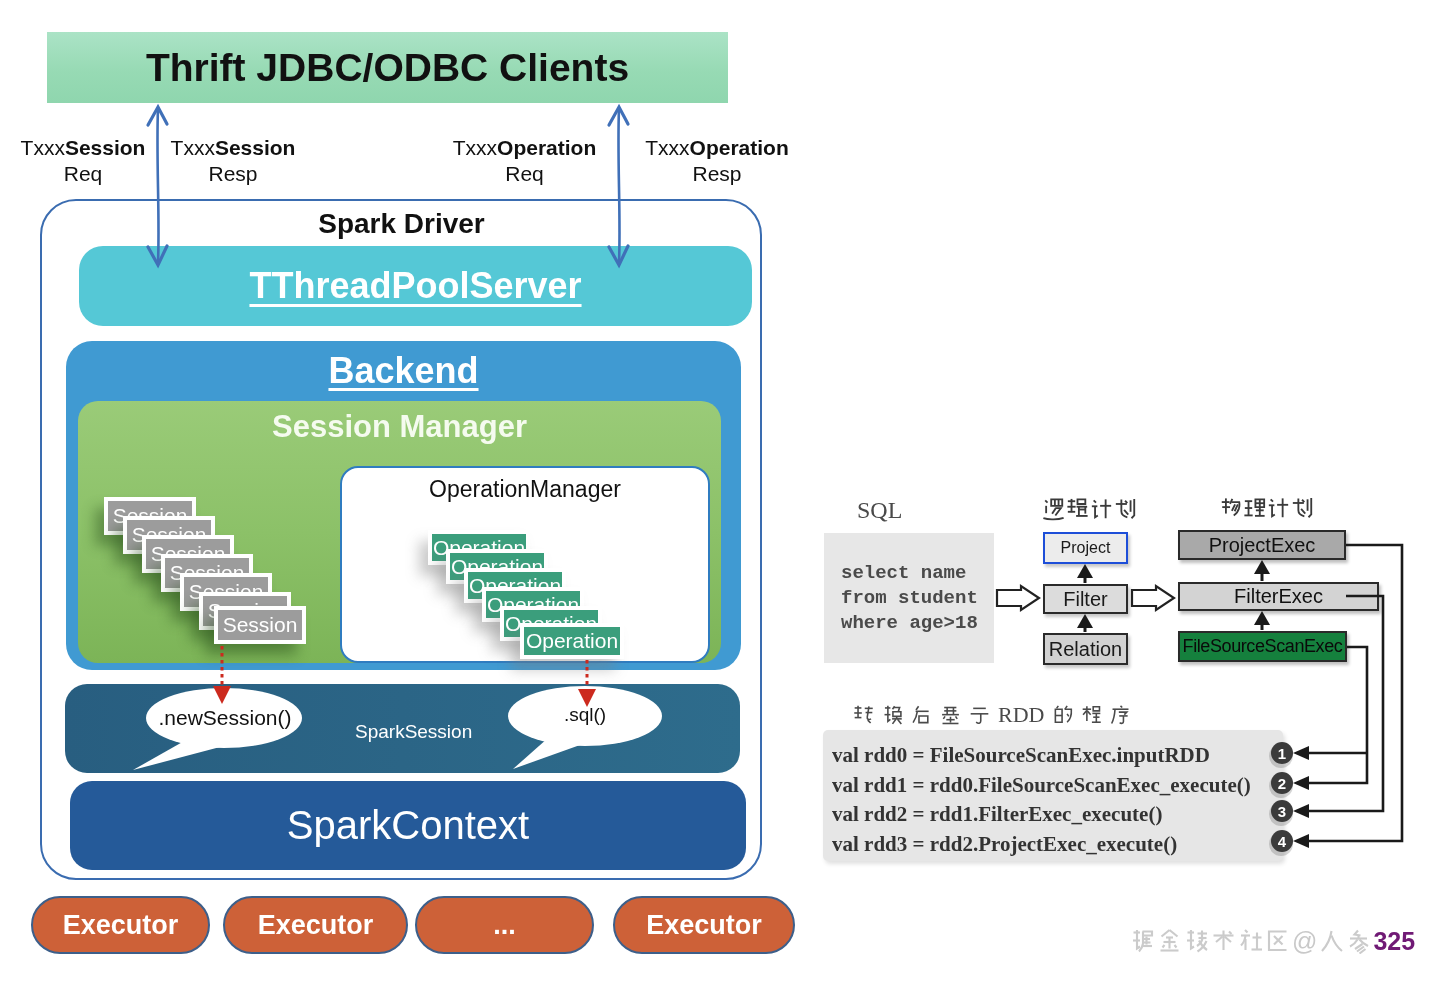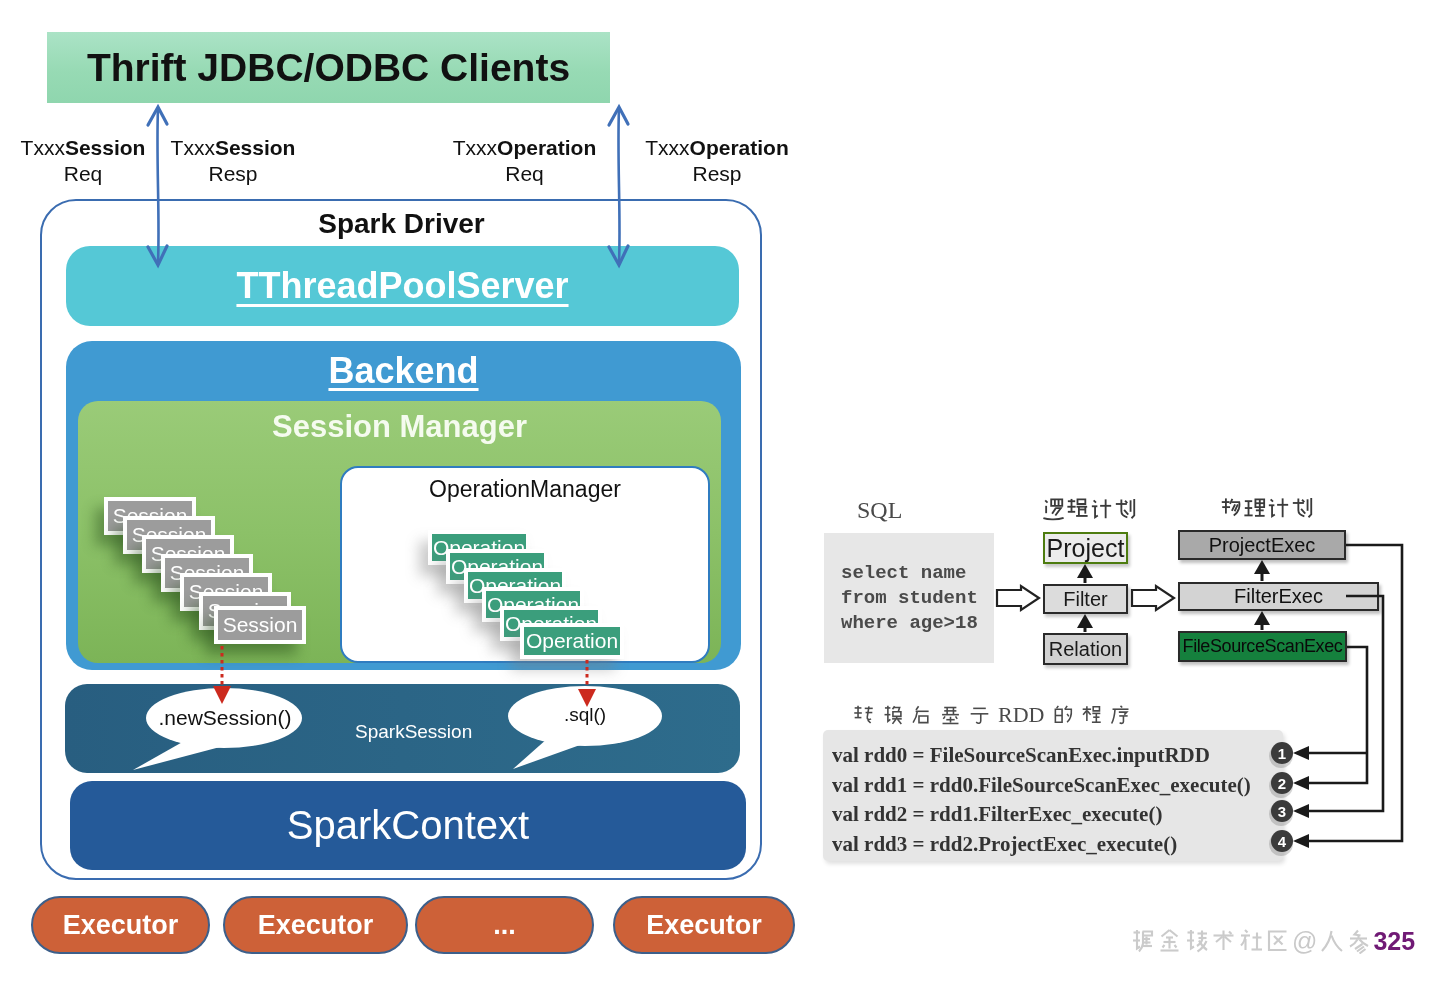--- a/index.html
+++ b/index.html
@@ -13,7 +13,7 @@
 <body>
 <div id="stage">
 
-  <div class="abs ctr" style="left:47px;top:32px;width:563px;height:71px;
+  <div class="abs ctr" style="left:47px;top:32px;width:681px;height:71px;
        background:linear-gradient(180deg,#abe3c6 0%,#97dab4 55%,#8fd6ae 100%);
        font-size:39px;font-weight:bold;color:#111;">Thrift JDBC/ODBC Clients</div>
 

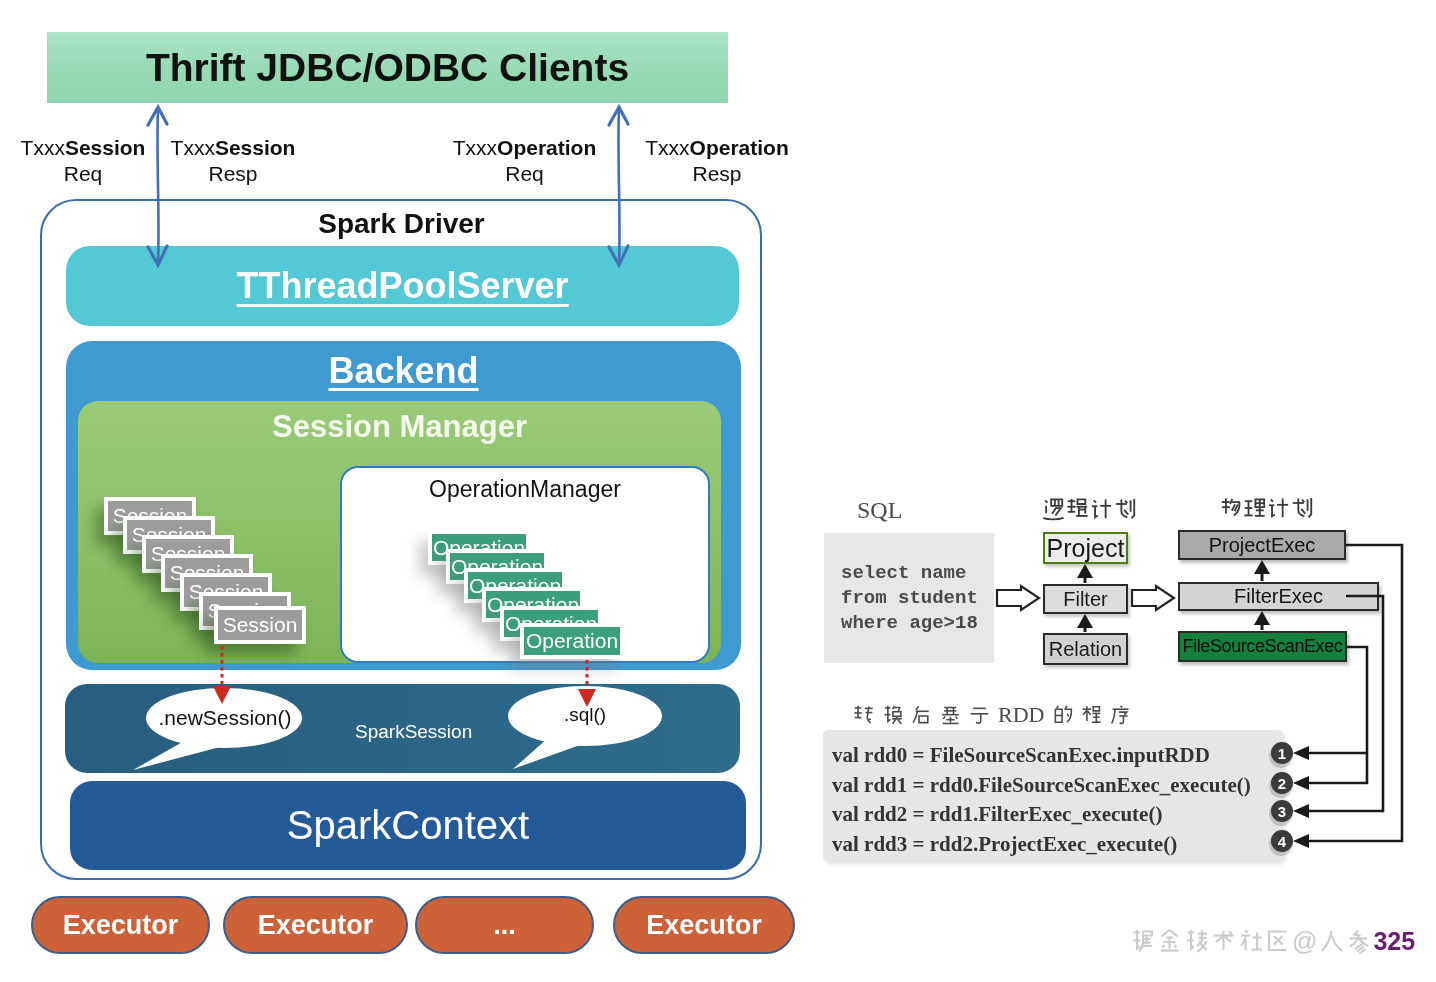--- a/index.html
+++ b/index.html
@@ -27,7 +27,7 @@
   <div class="abs" style="left:40px;top:208px;width:723px;text-align:center;
        font-size:28px;font-weight:bold;color:#111;">Spark Driver</div>
 
-  <div class="abs ctr" style="left:66px;top:246px;width:673px;height:80px;
+  <div class="abs ctr" style="left:79px;top:246px;width:673px;height:80px;
        background:#55c8d6;border-radius:24px;">
     <span style="font-size:36px;font-weight:bold;color:#fff;text-decoration:underline;text-underline-offset:6px;text-decoration-thickness:3px;">TThreadPoolServer</span>
   </div>

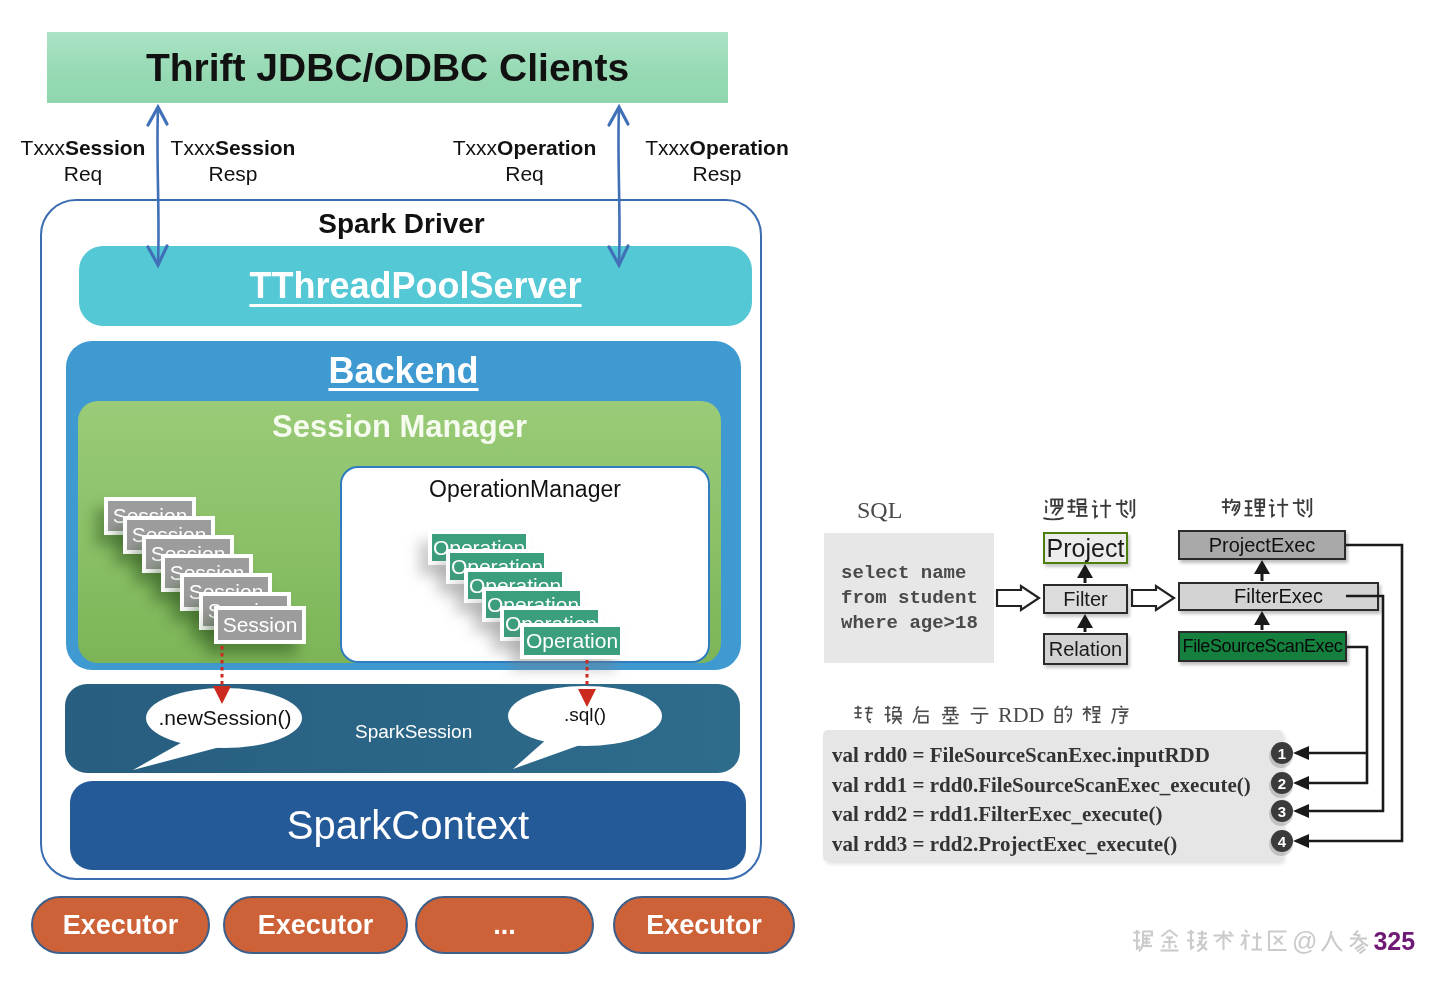--- a/index.html
+++ b/index.html
@@ -82,7 +82,7 @@
 from student
 where age&gt;18</div>
 
-  <div class="abs ctr" style="left:1043px;top:532px;width:85px;height:32px;background:#ececec;border:2px solid #4d7c0f;box-shadow:2px 3px 3px rgba(0,0,0,.22);font-size:25px;color:#1a1a1a;">Project</div>
+  <div class="abs ctr" style="left:1043px;top:532px;width:85px;height:32px;background:#ececec;border:2px solid #1d4ed8;box-shadow:2px 3px 3px rgba(0,0,0,.22);font-size:16px;color:#1a1a1a;">Project</div>
   <div class="abs ctr" style="left:1043px;top:584px;width:85px;height:30px;background:#dcdcdc;border:2px solid #2a2a2a;box-shadow:2px 3px 3px rgba(0,0,0,.22);font-size:20px;color:#1a1a1a;">Filter</div>
   <div class="abs ctr" style="left:1043px;top:633px;width:85px;height:32px;background:#d2d2d2;border:2px solid #2a2a2a;box-shadow:2px 3px 3px rgba(0,0,0,.22);font-size:20px;color:#1a1a1a;">Relation</div>
 

